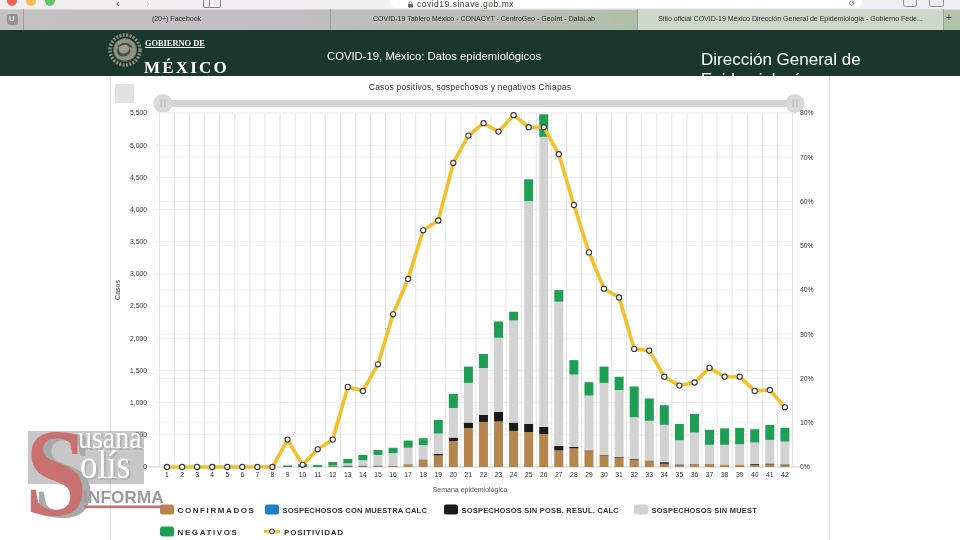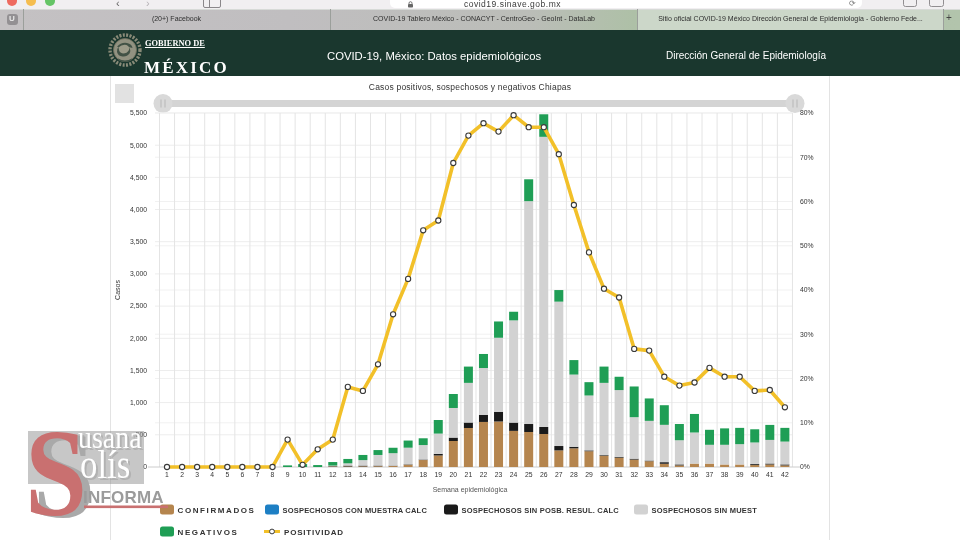--- a/index.html
+++ b/index.html
@@ -21,7 +21,7 @@
     <rect x="1" y="3" width="5" height="3.6" rx="0.8" fill="#666"></rect>
     <path d="M2 3V2.2a1.5 1.5 0 0 1 3 0V3" fill="none" stroke="#666" stroke-width="0.9"></path>
   </svg>
-<div class="abs" style="left:417px;top:-1px;width:130px;font-size:8.5px;letter-spacing:0.5px;color:#3a3a3a;margin-left:47px;">covid19.sinave.gob.mx</div>
+<div class="abs" style="left:417px;top:-1px;width:130px;font-size:8.5px;letter-spacing:0.5px;color:#3a3a3a;">covid19.sinave.gob.mx</div>
 <div class="abs" style="left:849px;top:-1px;font-size:8px;color:#777;">⟳</div>
 <div class="abs" style="left:903px;top:-3px;width:14px;height:10px;border:1.2px solid #918e91;border-radius:2.5px;"></div>
 <div class="abs" style="left:929px;top:-3px;width:15px;height:10px;border:1.2px solid #918e91;border-radius:2.5px;"></div>

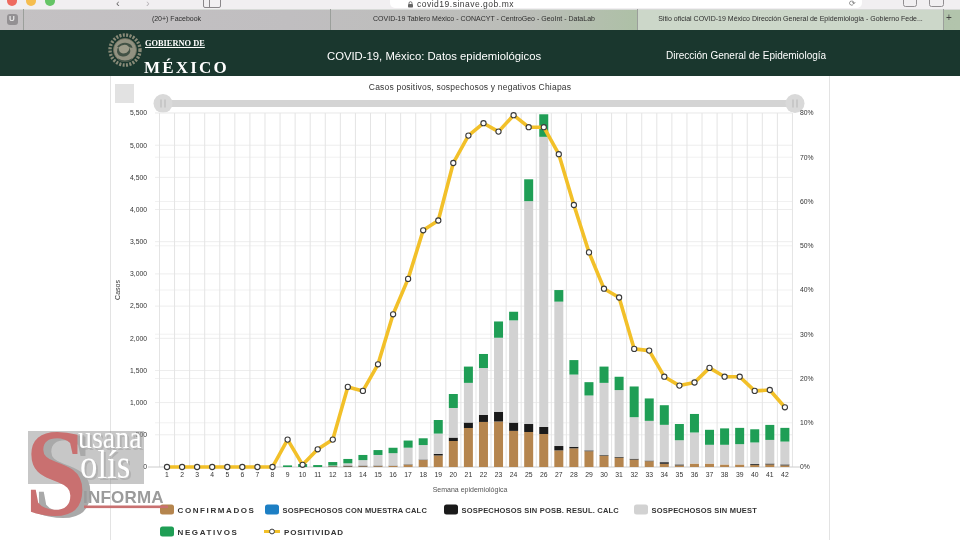--- a/index.html
+++ b/index.html
@@ -52,7 +52,7 @@
 <div class="abs" style="left:145px;top:38.5px;font-family:'Liberation Serif',serif;font-weight:bold;font-size:8.4px;color:#fff;letter-spacing:0px;text-decoration:underline;">GOBIERNO DE</div>
 <div class="abs" style="left:144px;top:58px;font-family:'Liberation Serif',serif;font-weight:bold;font-size:17px;color:#fff;letter-spacing:2.2px;">MÉXICO</div>
 <div class="abs" style="left:327px;top:49.5px;font-size:11.3px;color:#fff;text-align:right;">COVID-19, México: Datos epidemiológicos</div>
-<div class="abs" style="left:666px;top:49.5px;font-size:10px;color:#fff;">Dirección General de Epidemiología</div>
+<div class="abs" style="left:701px;top:49.5px;font-size:17px;color:#fff;">Dirección General de Epidemiología</div>
 
 <svg class="abs" style="left:0;top:0;" width="960" height="540" viewBox="0 0 960 540">
 <line x1="110.5" y1="76" x2="110.5" y2="540" stroke="#e3e3e3" stroke-width="1"></line>

